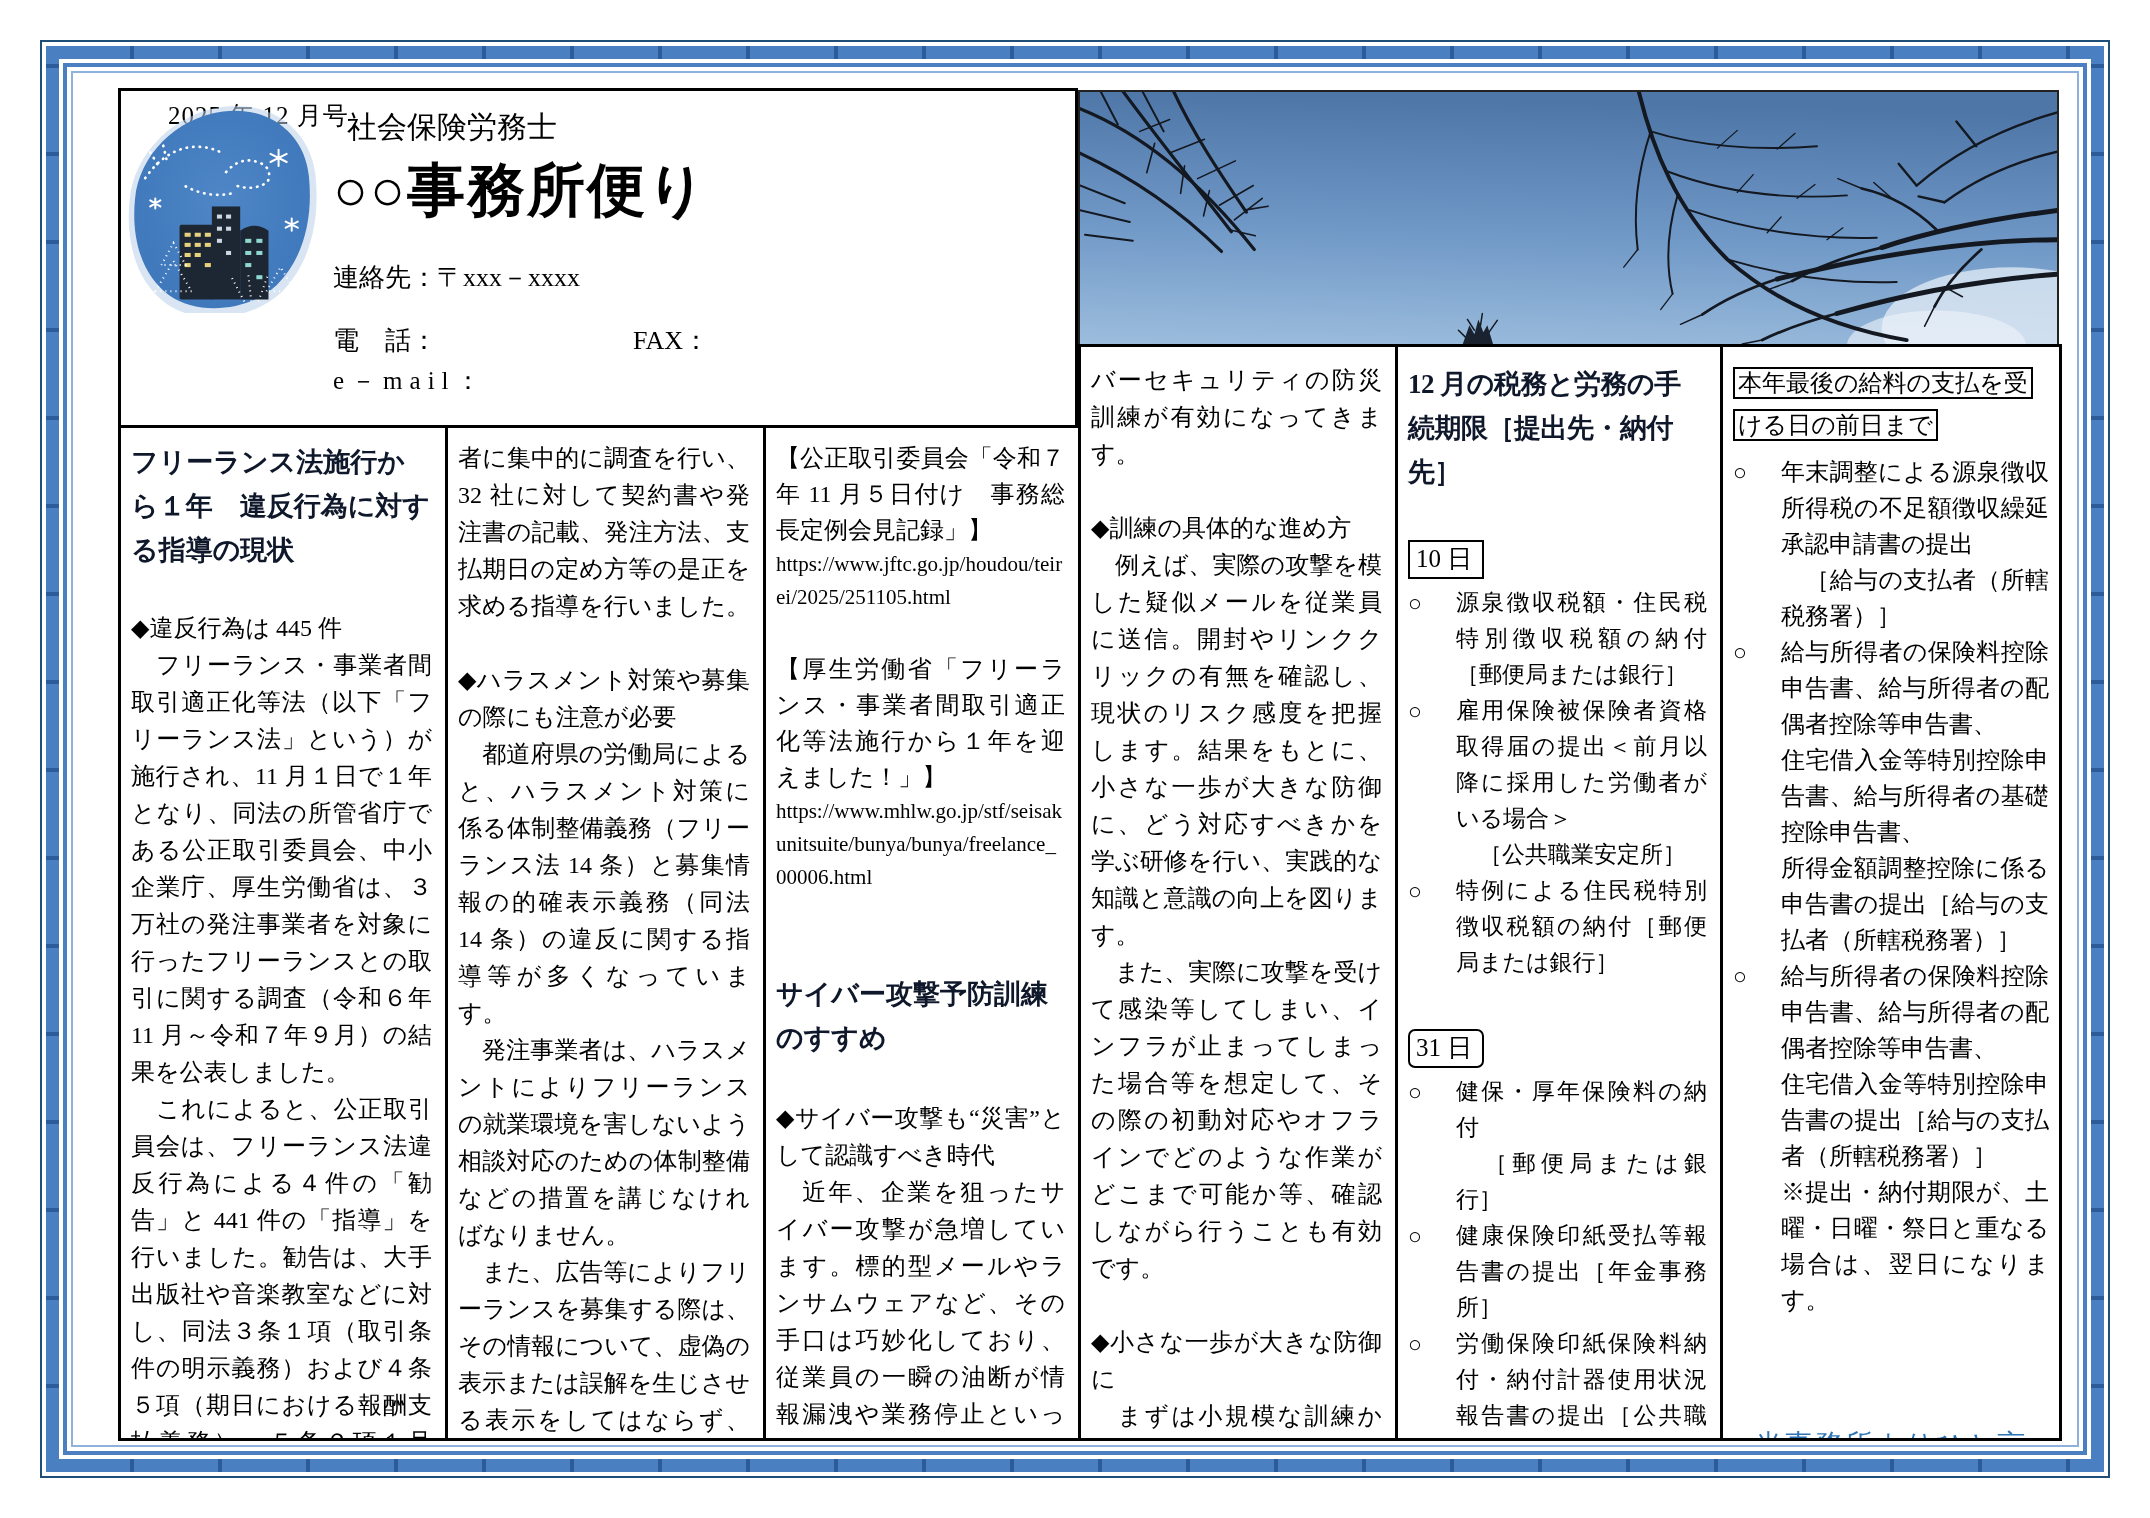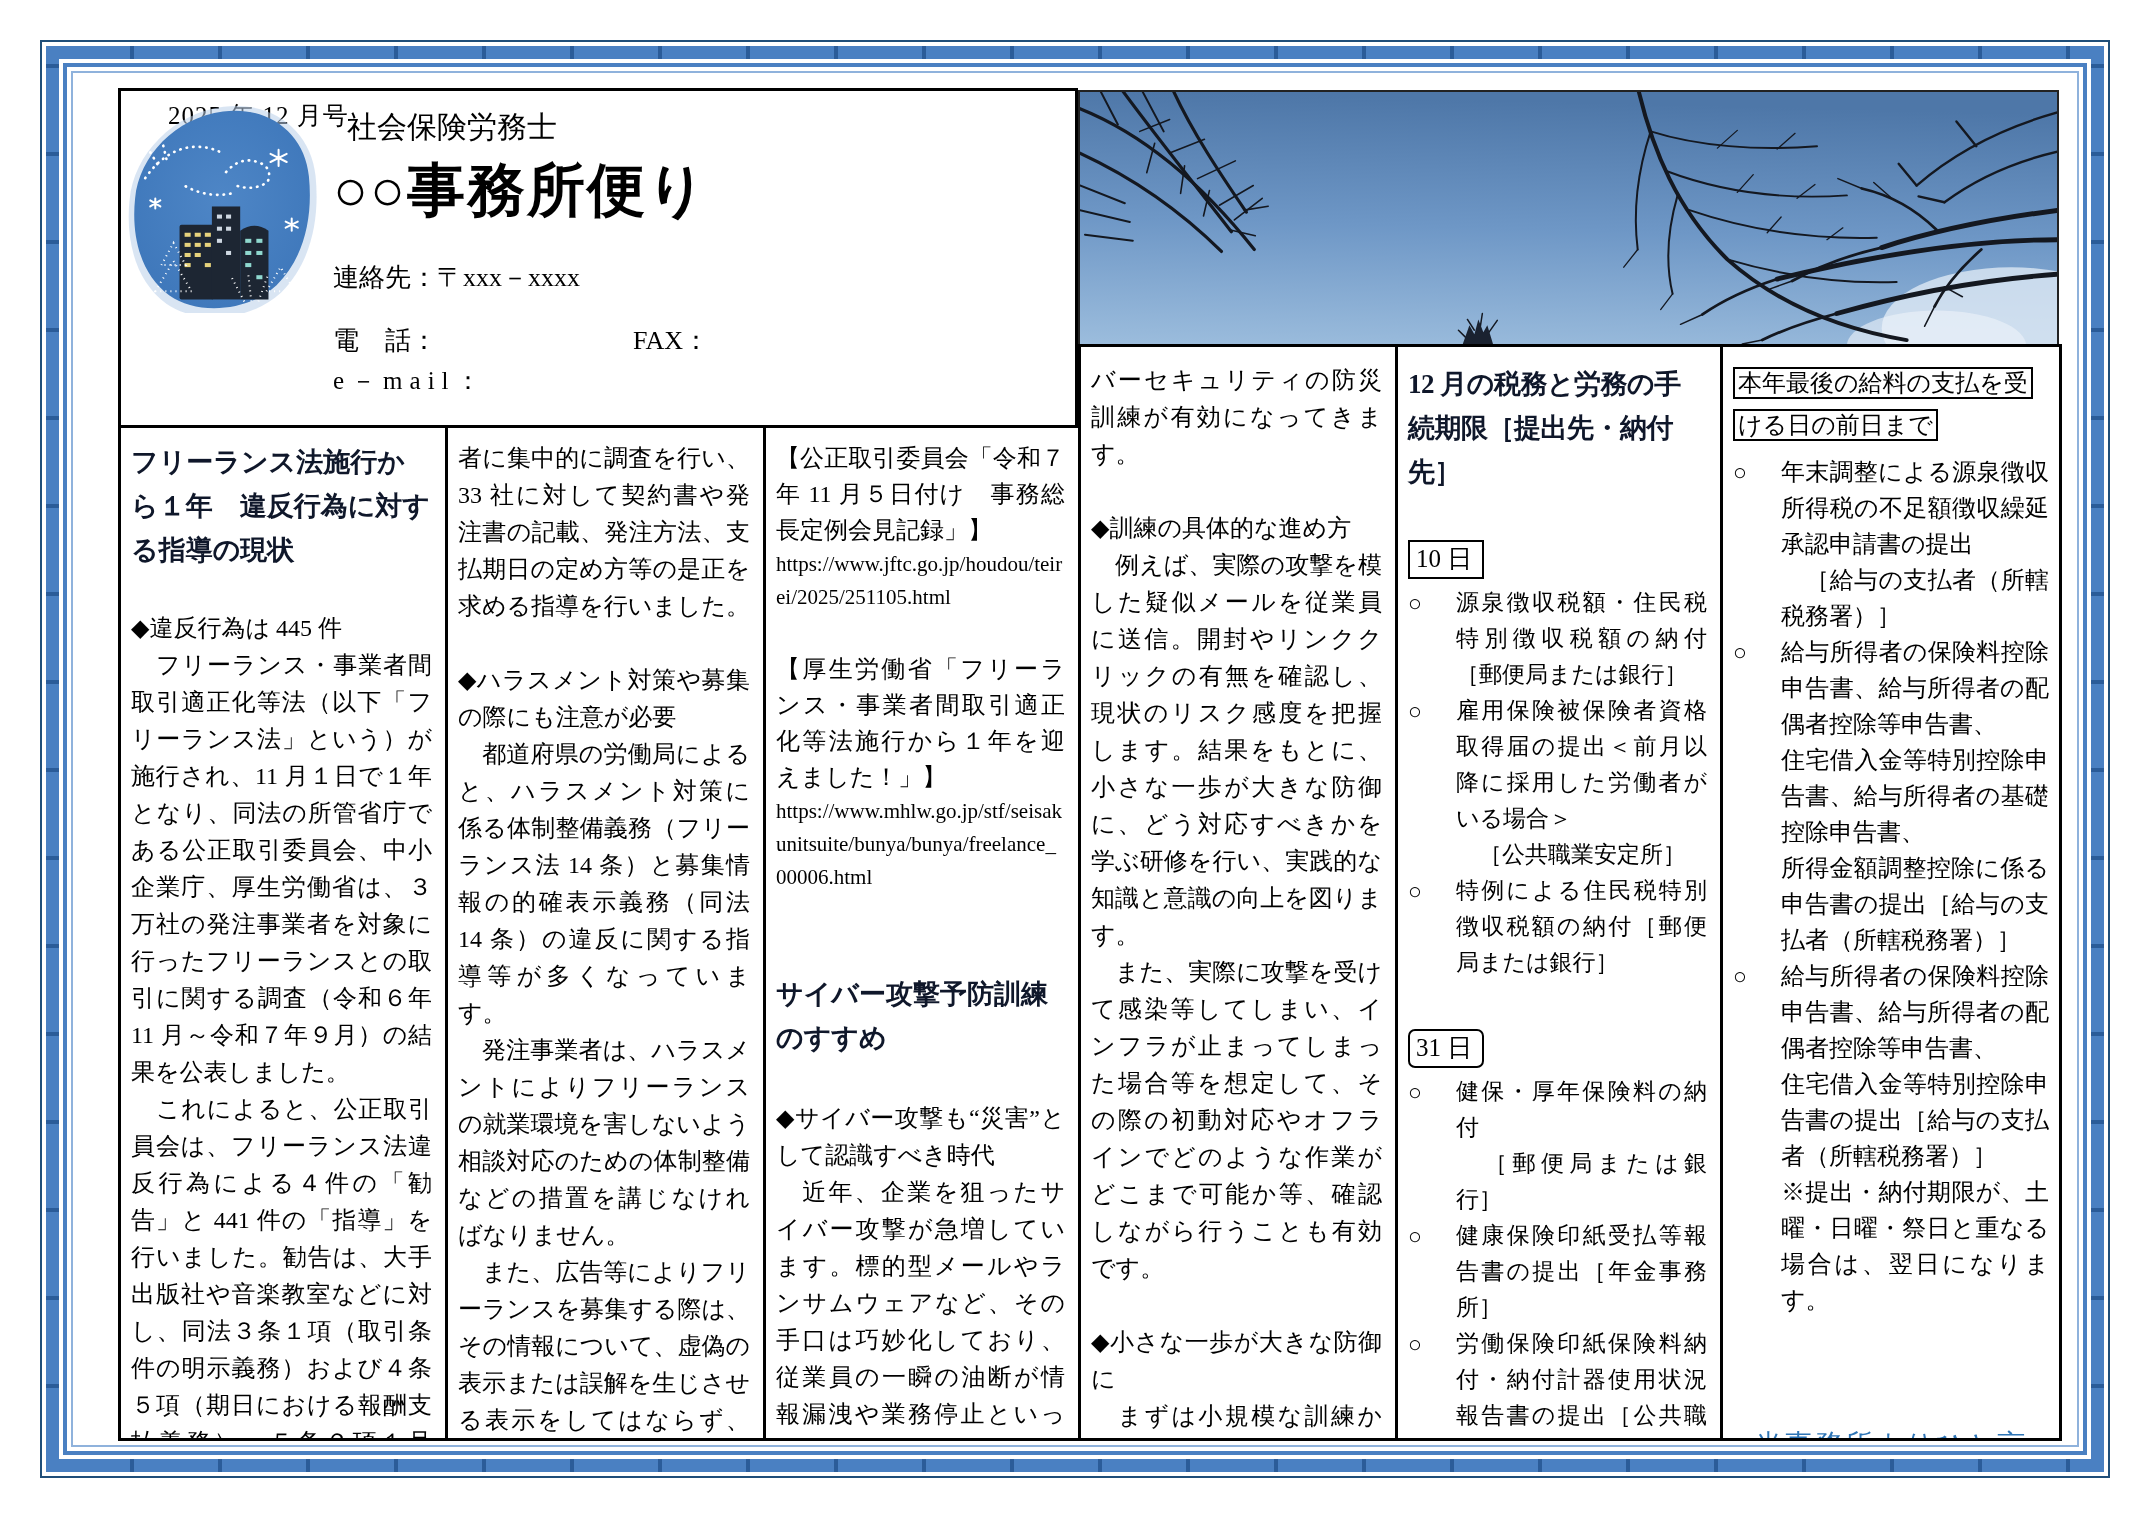--- a/index.html
+++ b/index.html
@@ -241,7 +241,7 @@
 </div>
 
 <div class="colbox c2">
-  <p>者に集中的に調査を行い、33 社に対して契約書や発注書の記載、発注方法、支払期日の定め方等の是正を求める指導を行いました。</p>
+  <p>者に集中的に調査を行い、32 社に対して契約書や発注書の記載、発注方法、支払期日の定め方等の是正を求める指導を行いました。</p>
   <p class="mt">◆ハラスメント対策や募集の際にも注意が必要</p>
   <p>　都道府県の労働局によると、ハラスメント対策に係る体制整備義務（フリーランス法 14 条）と募集情報の的確表示義務（同法 14 条）の違反に関する指導等が多くなっています。</p>
   <p>　発注事業者は、ハラスメントによりフリーランスの就業環境を害しないよう相談対応のための体制整備などの措置を講じなければなりません。</p>

